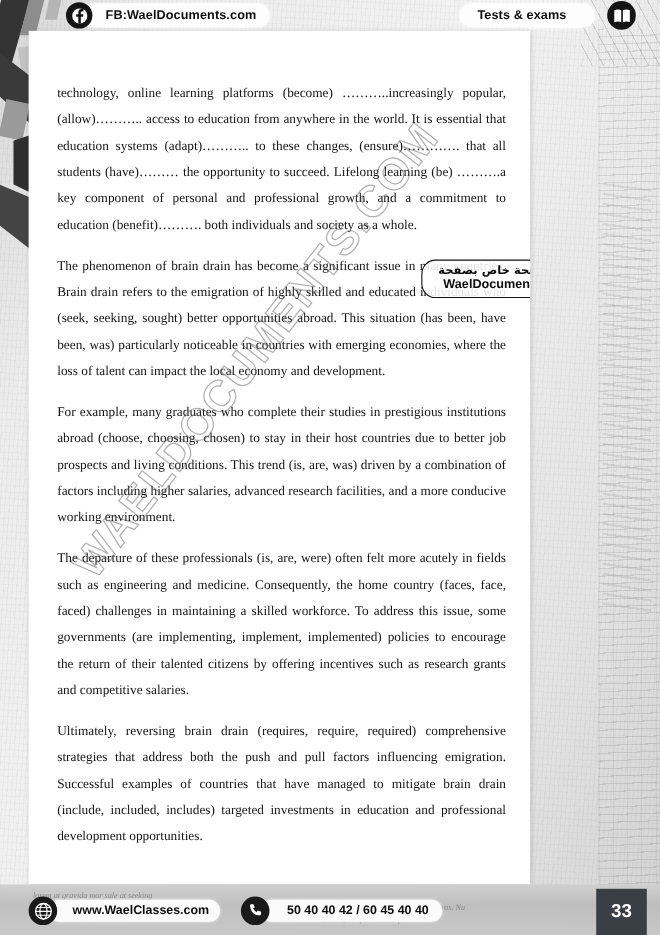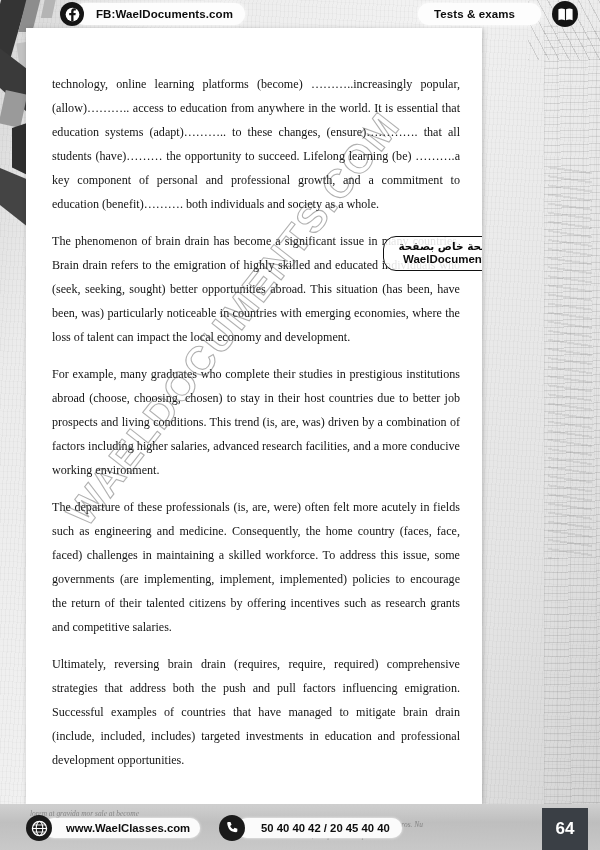--- a/index.html
+++ b/index.html
@@ -365,7 +365,7 @@
   <div class="bottom-texture"></div>
 
   <div class="bottom-latin">
-    <span>lorem at gravida mor sale at become</span>
+    <span>lorem at gravida mor sale at seeking</span>
     <span class="l2">sed egestas quis mauris. Curabitur non eros. Nu</span>
     <span class="l3">iaculis, est quis lacinia pre</span>
   </div>

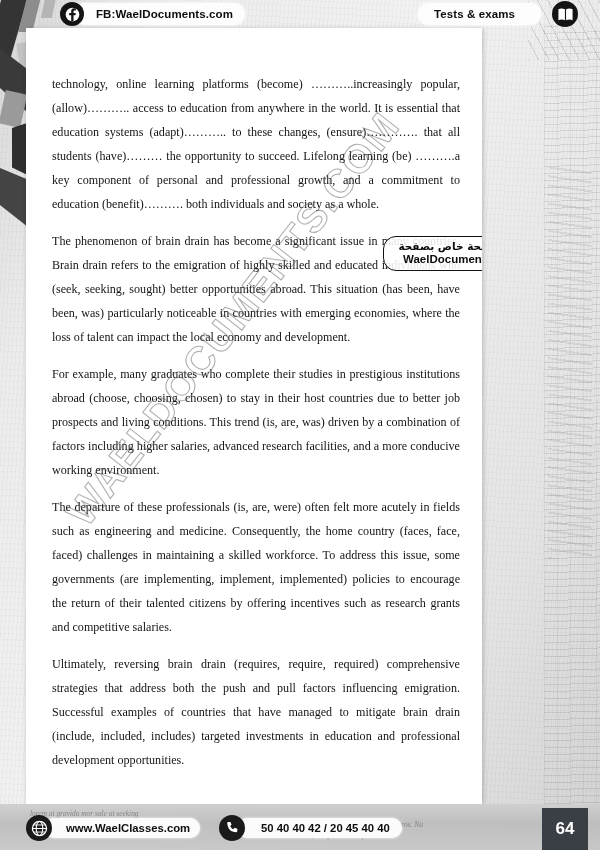--- a/index.html
+++ b/index.html
@@ -389,7 +389,7 @@
     </svg>
   </div>
   <div class="foot-pill foot-phone">
-    <span class="foot-text">50 40 40 42 / 20 45 40 40</span>
+    <span class="foot-text">50 40 40 42 / 60 45 40 40</span>
   </div>
 
   <div class="page-num">

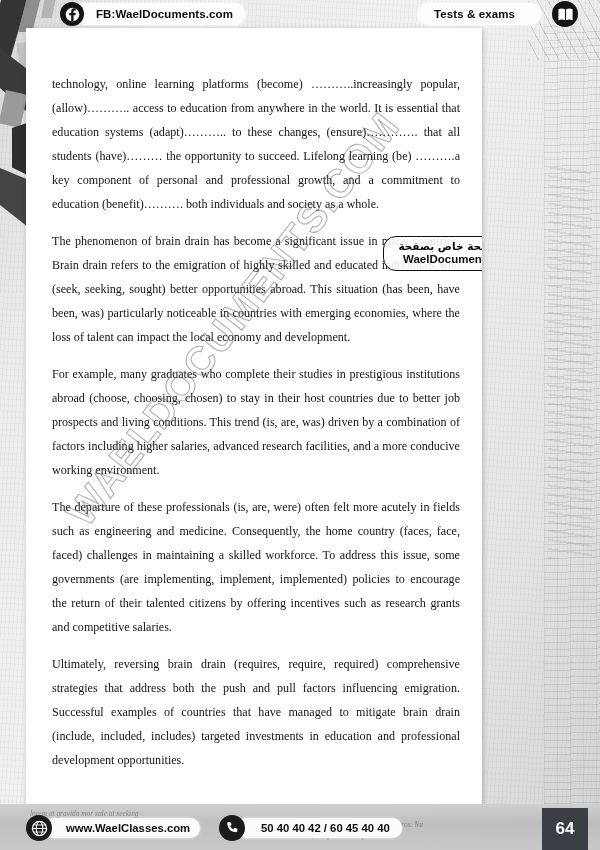--- a/index.html
+++ b/index.html
@@ -393,7 +393,7 @@
   </div>
 
   <div class="page-num">
-    <span>64</span>
+    <span>33</span>
   </div>
 </div>
 

